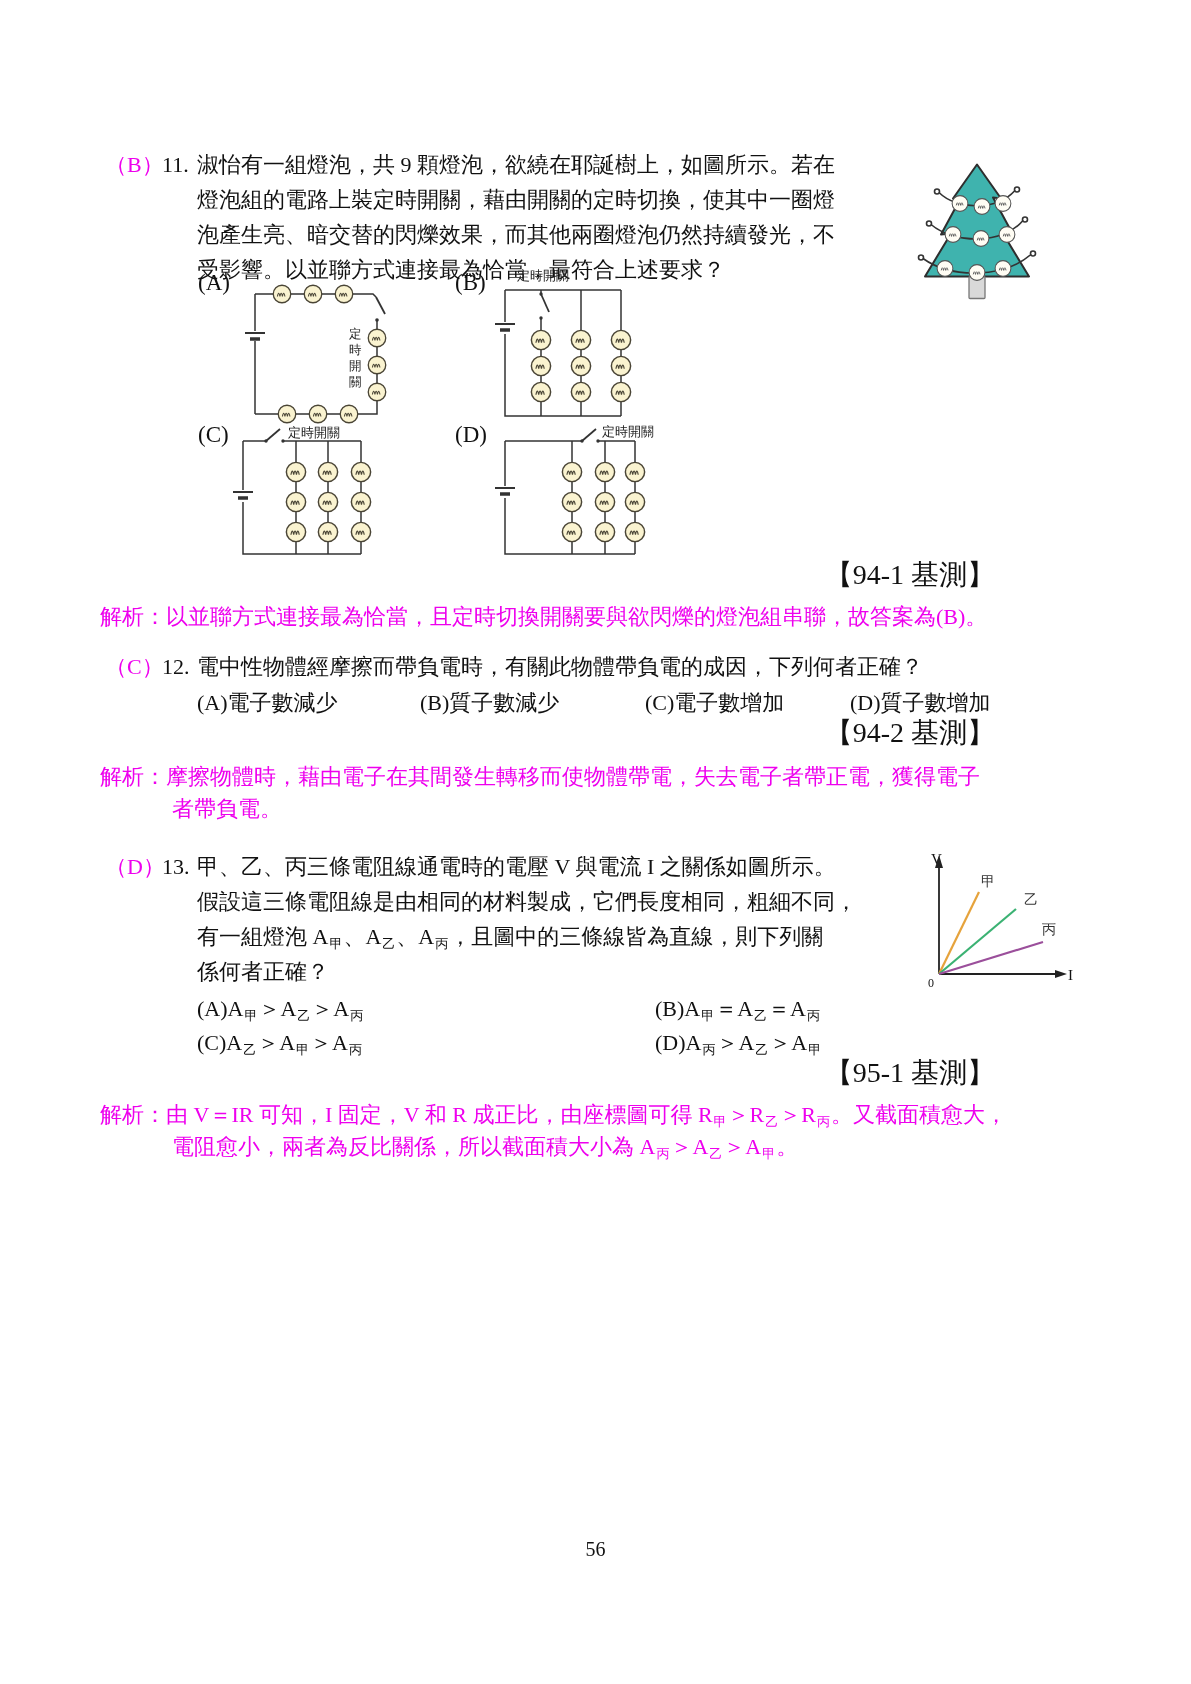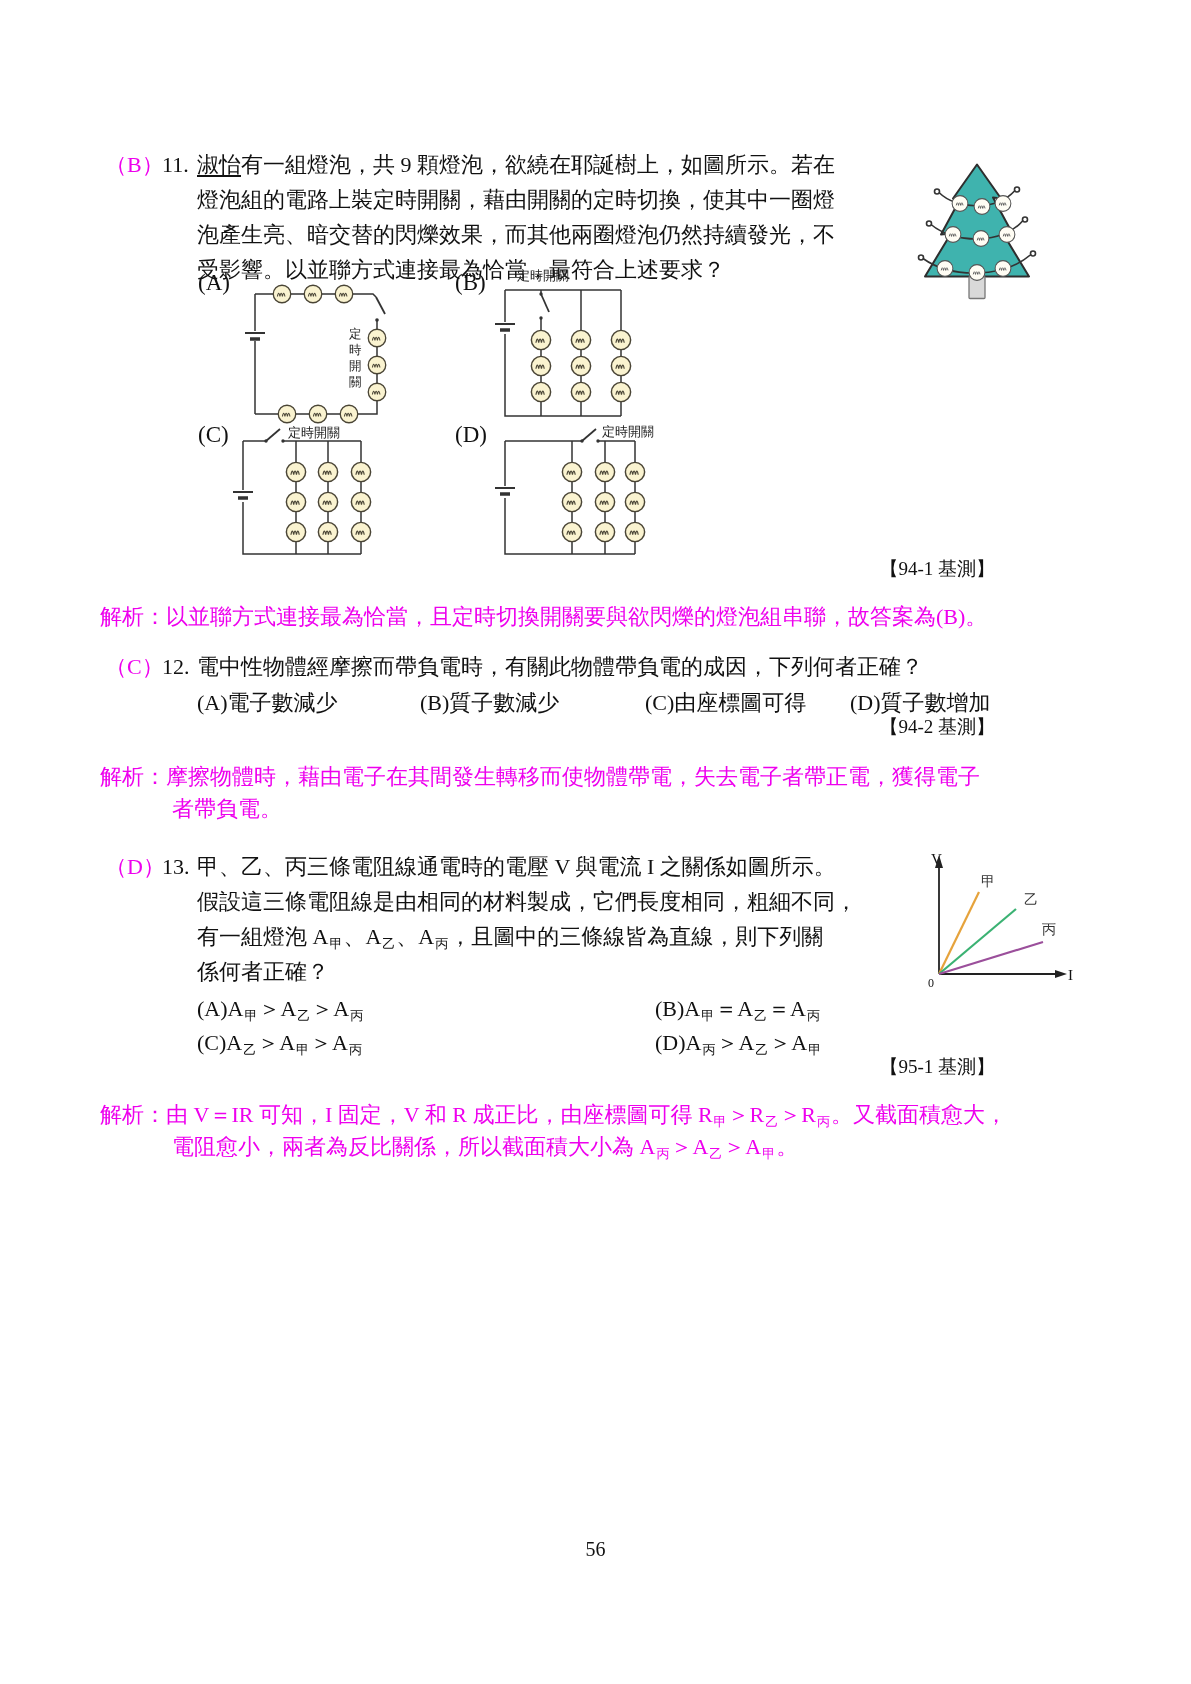--- a/index.html
+++ b/index.html
@@ -8,7 +8,7 @@
   .abs{position:absolute;white-space:nowrap;}
   .qtext{font-size:22px;line-height:34px;}
   .ans{color:var(--magenta);}
-  .underline{text-decoration:underline;text-underline-offset:3px;}
+  .underline{text-underline-offset:3px;}
   .analysis{color:var(--magenta);font-size:22px;}
   .source{font-size:19px;}
   .clabel{font-size:23px;}

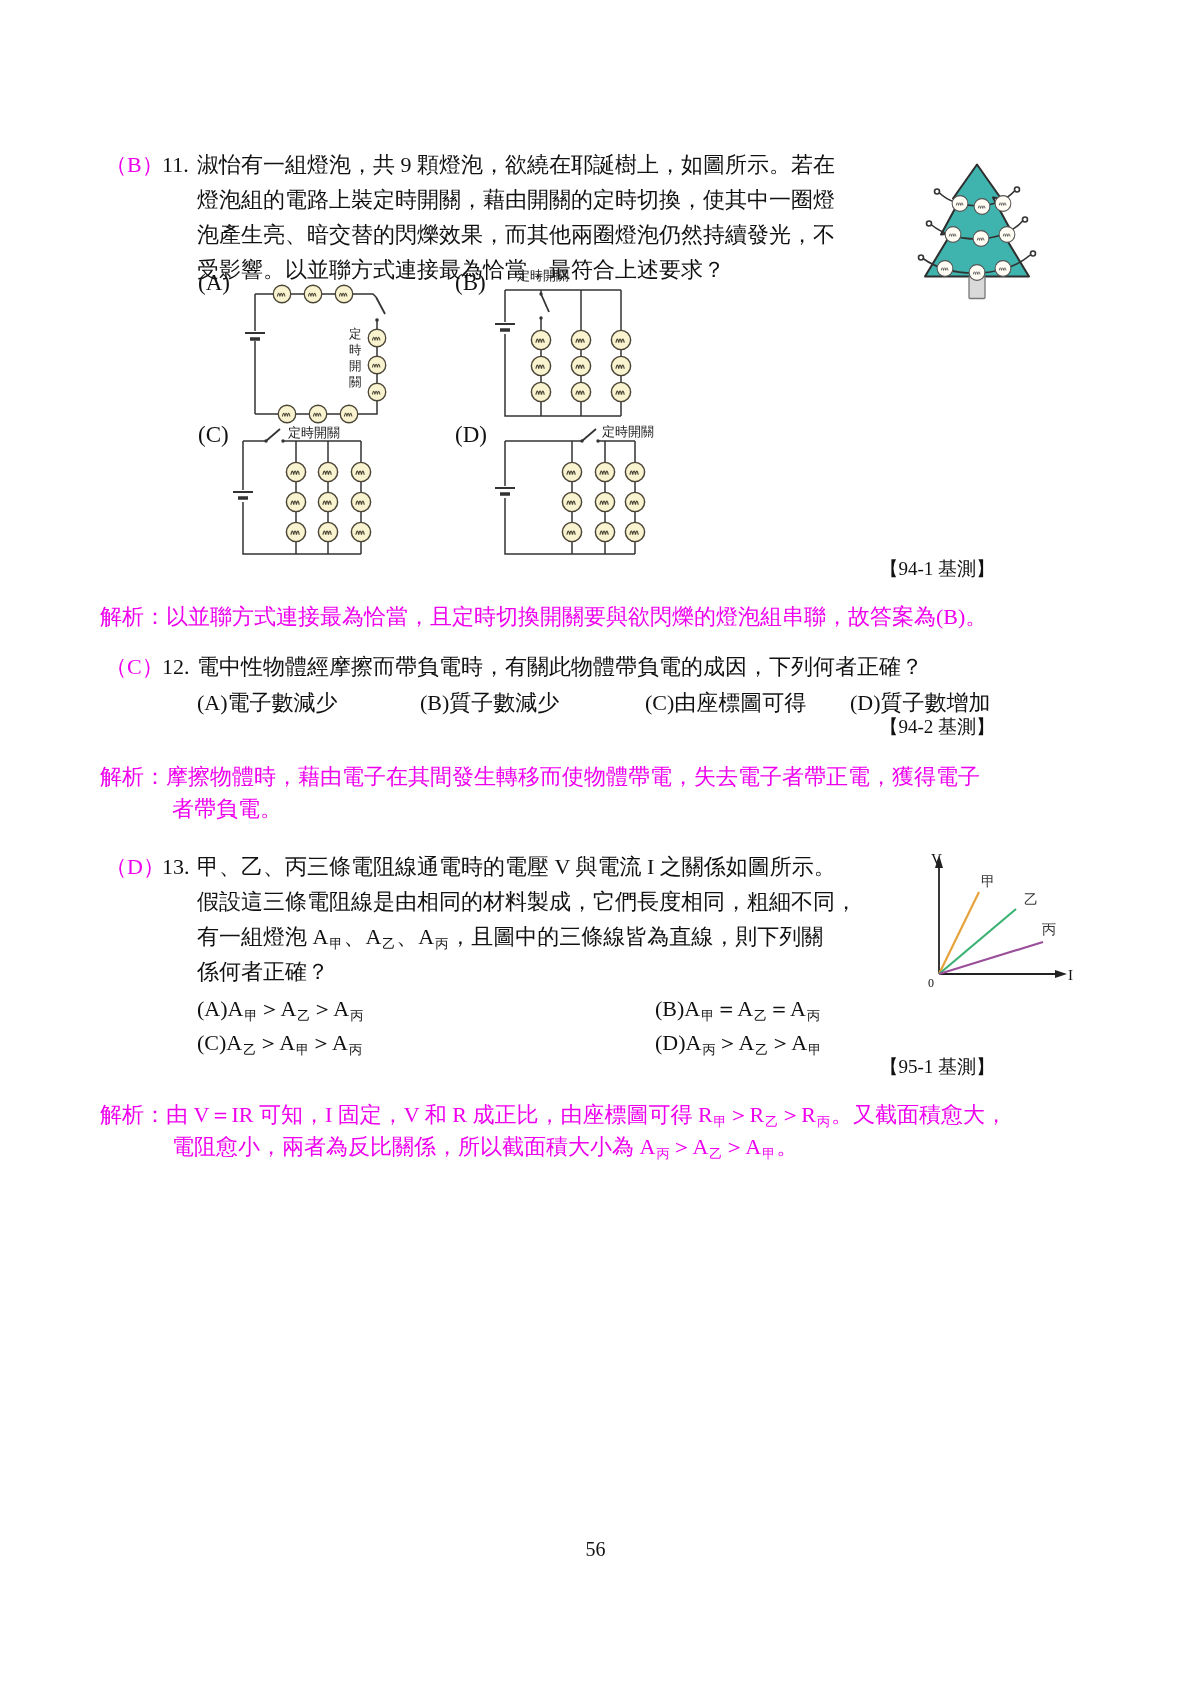--- a/index.html
+++ b/index.html
@@ -10,7 +10,7 @@
   .ans{color:var(--magenta);}
   .underline{text-underline-offset:3px;}
   .analysis{color:var(--magenta);font-size:22px;}
-  .source{font-size:19px;}
+  .source{font-size:28px;}
   .clabel{font-size:23px;}
   .subsc{font-size:13px;vertical-align:-4px;margin:0 1px;}
   .pageno{font-size:20px;}

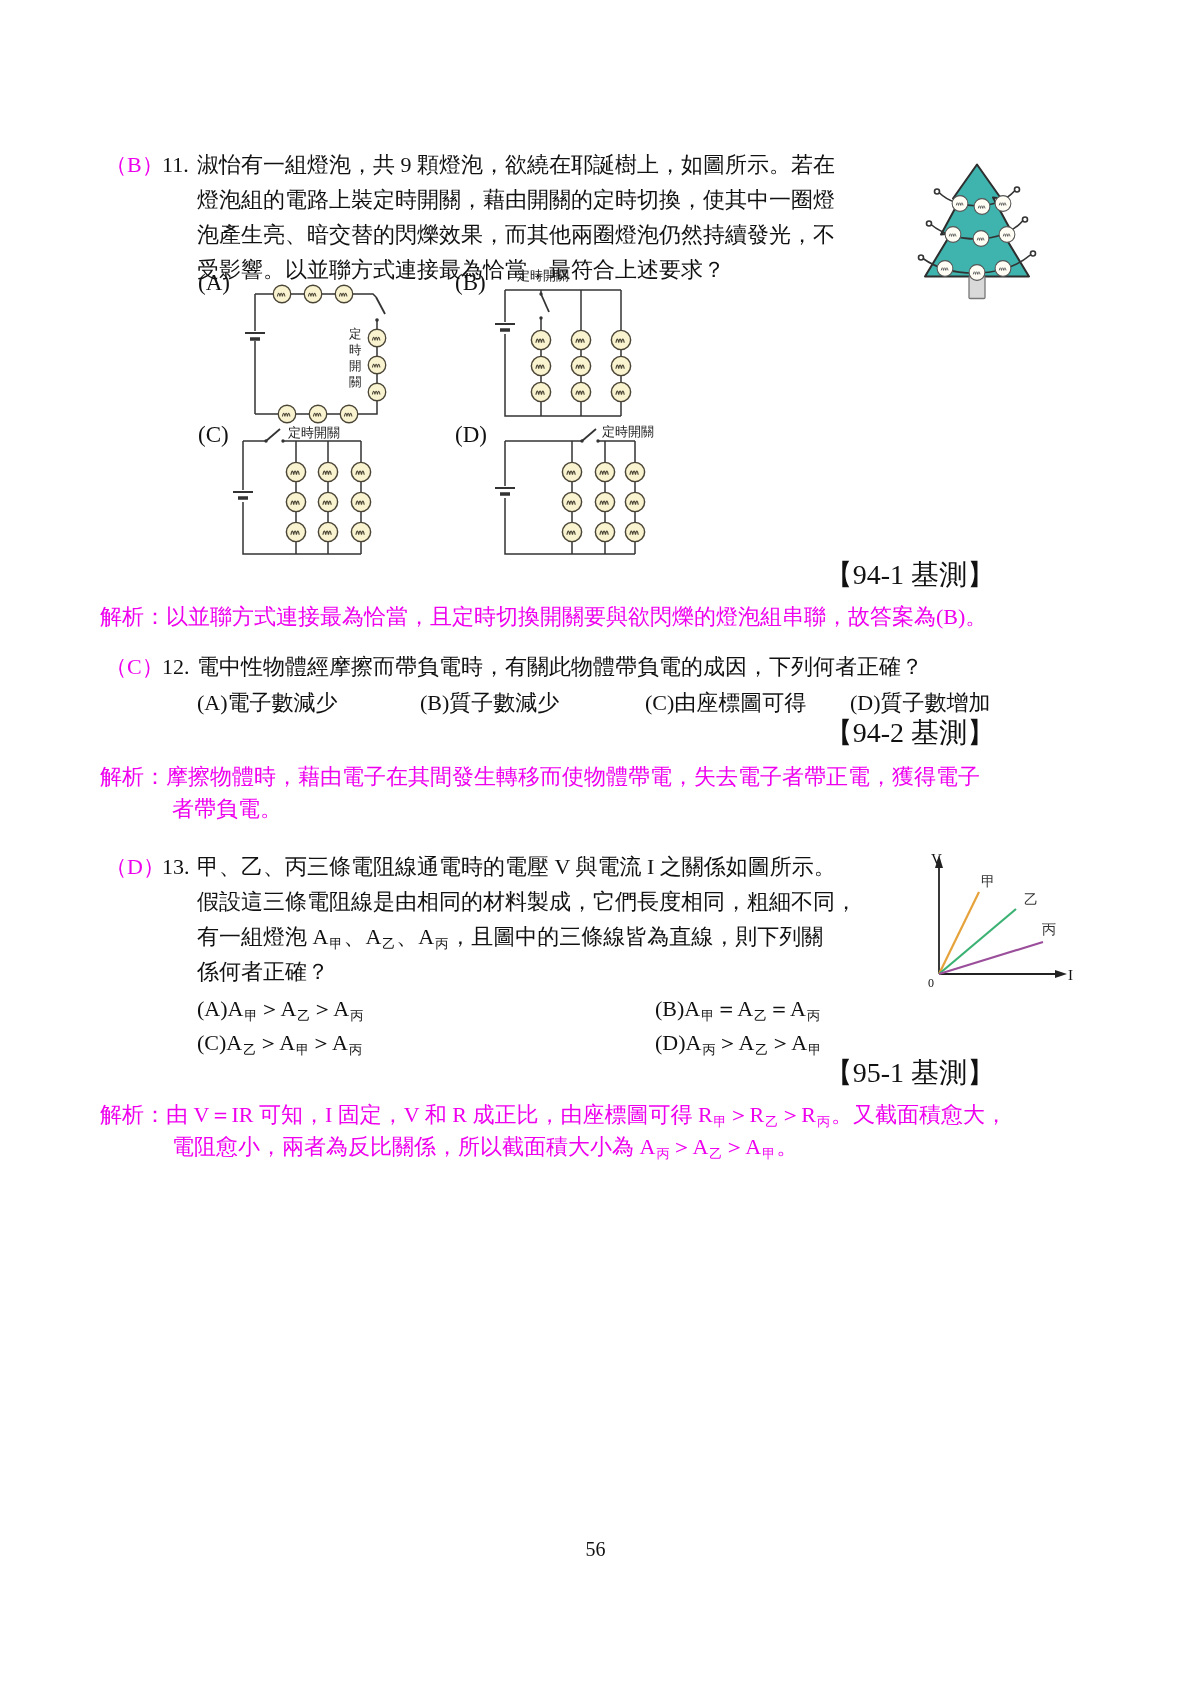--- a/index.html
+++ b/index.html
@@ -200,7 +200,7 @@
     <div class="abs qtext" style="left:197px;top:650px">電中性物體經摩擦而帶負電時，有關此物體帶負電的成因，下列何者正確？</div>
     <span class="abs qtext" style="left:197px;top:686px">(A)電子數減少</span>
     <span class="abs qtext" style="left:420px;top:686px">(B)質子數減少</span>
-    <span class="abs qtext" style="left:645px;top:686px">(C)由座標圖可得</span>
+    <span class="abs qtext" style="left:645px;top:686px">(C)電子數增加</span>
     <span class="abs qtext" style="left:850px;top:686px">(D)質子數增加</span>
     <div class="abs source" style="right:196px;top:714px">【94-2 基測】</div>
     <div class="abs analysis" style="left:100px;top:762px">解析：摩擦物體時，藉由電子在其間發生轉移而使物體帶電，失去電子者帶正電，獲得電子</div>

